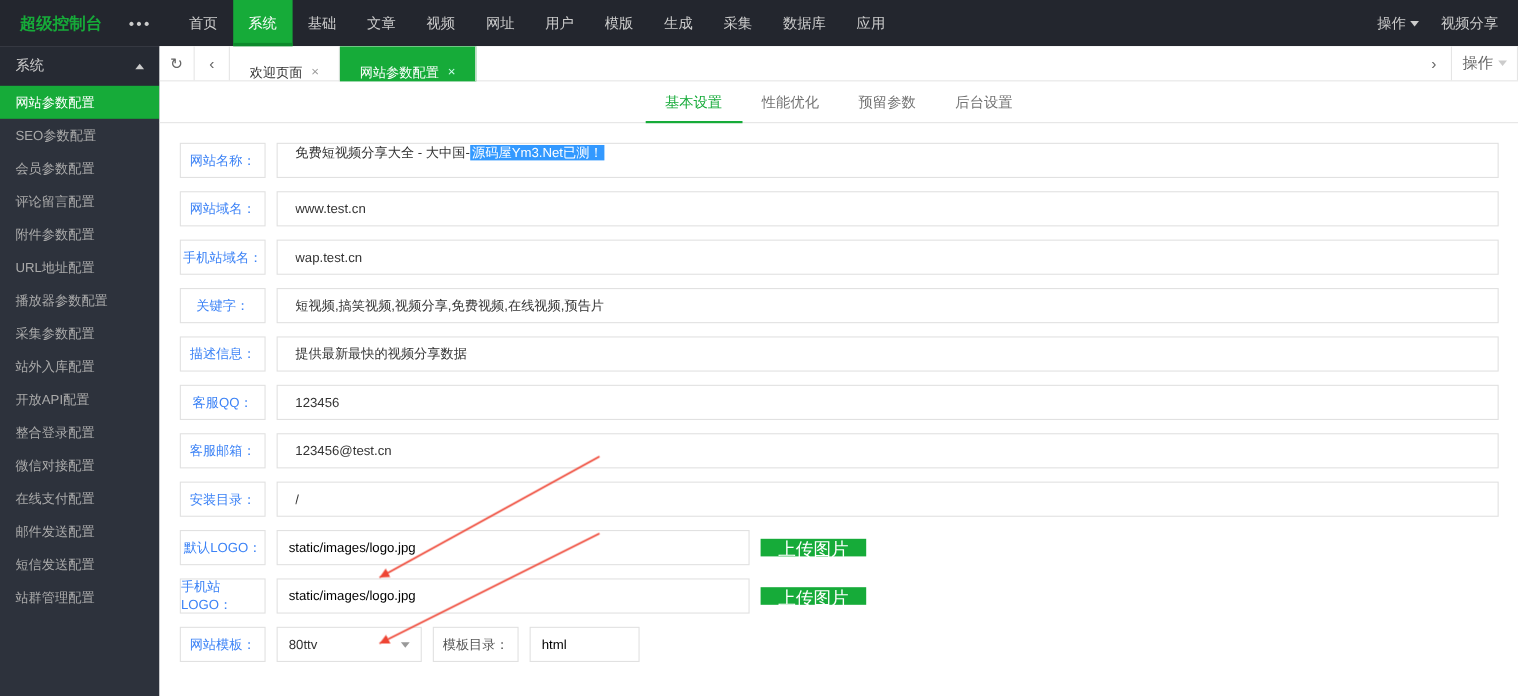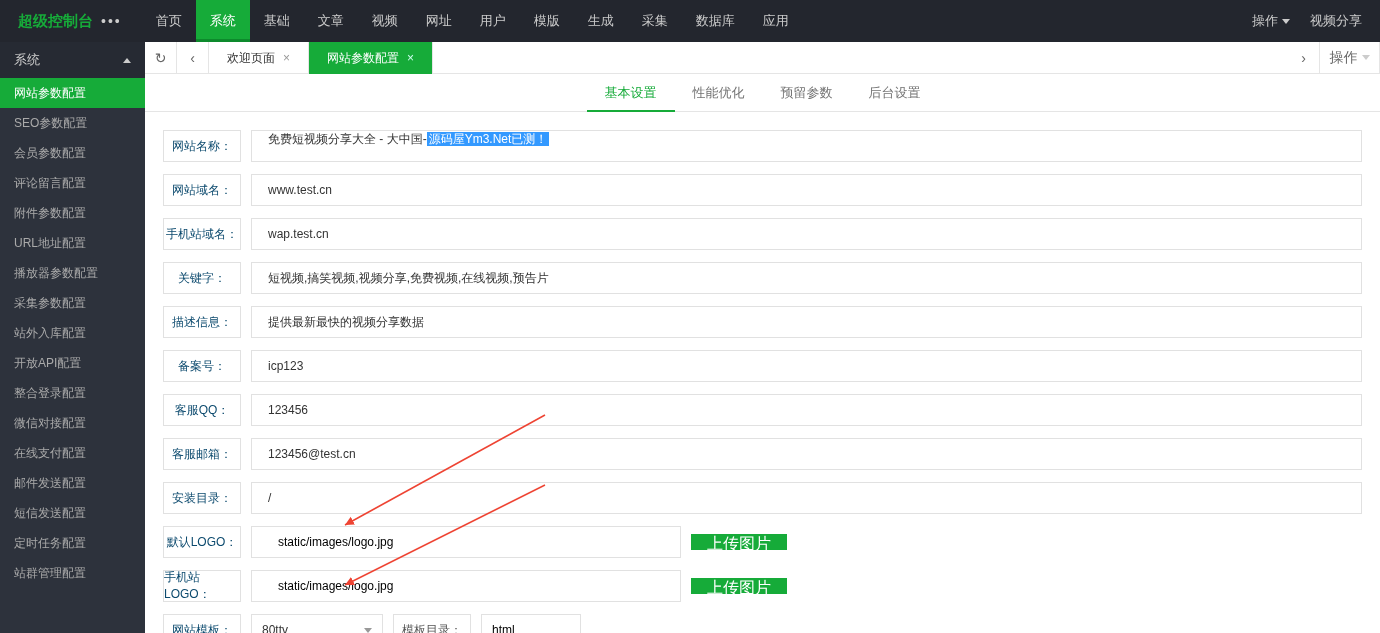--- a/index.html
+++ b/index.html
@@ -5,7 +5,7 @@
 *{margin:0;padding:0;box-sizing:border-box;font-family:"Microsoft YaHei","PingFang SC",sans-serif;}
 body{background:#f5f5f5;font-size:12px;color:#333;width:1380px;height:633px;overflow:hidden;position:relative;}
 .topbar{height:42px;background:#23262e;display:flex;align-items:center;color:#ccc;padding:0 18px;}
-.logo{color:#16ab39;font-size:15px;font-weight:bold;margin-right:8px;}
+.logo{color:#16ab39;font-size:15px;font-weight:bold;margin-right:24px;}
 .dots{color:#ccc;font-size:14px;margin-right:20px;letter-spacing:2px;}
 .topnav{display:flex;gap:0;}
 .topnav-item{padding:0 14px;height:42px;line-height:42px;font-size:13px;cursor:pointer;color:#ccc;}

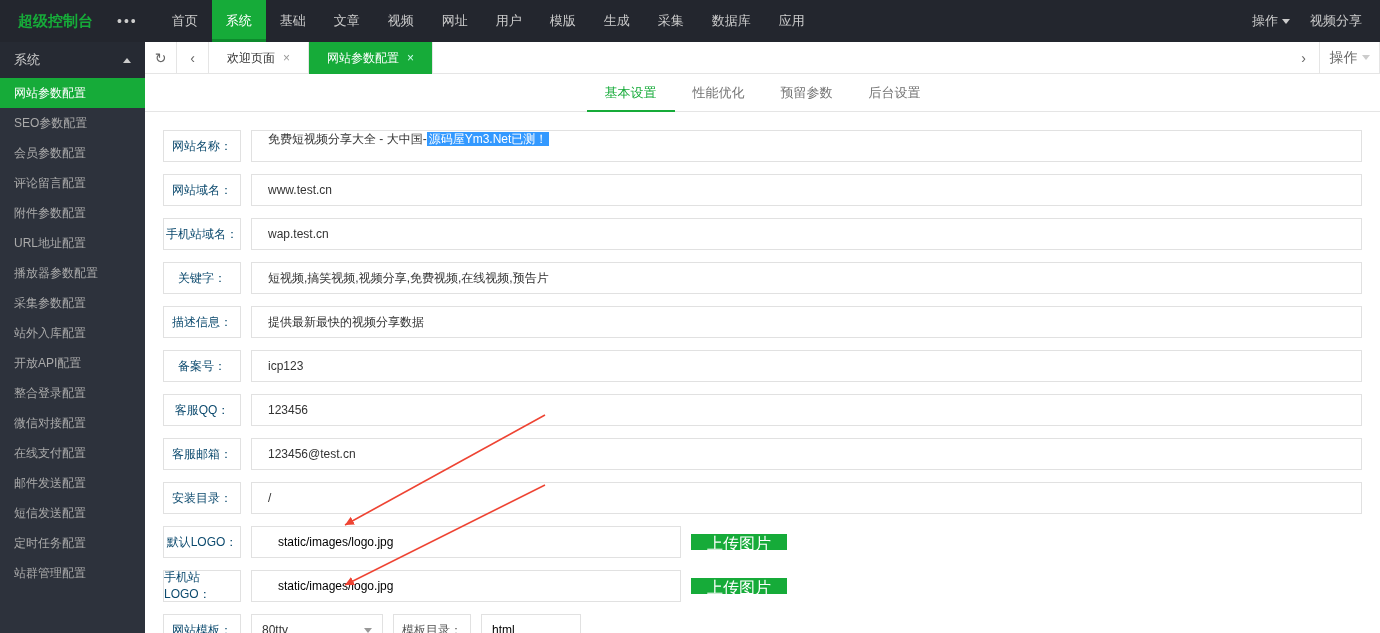--- a/index.html
+++ b/index.html
@@ -23,7 +23,7 @@
 .content{flex:1;background:#fff;display:flex;flex-direction:column;overflow:hidden;}
 .tabrow{height:32px;border-bottom:1px solid #e5e5e5;display:flex;align-items:stretch;}
 .tab-icon{width:32px;display:flex;align-items:center;justify-content:center;border-right:1px solid #e5e5e5;cursor:pointer;font-size:14px;color:#666;}
-.tab{padding:16px 18px;display:flex;align-items:center;gap:6px;border-right:1px solid #e5e5e5;font-size:12px;cursor:pointer;position:relative;}
+.tab{padding:16px 18px;display:flex;gap:6px;border-right:1px solid #e5e5e5;font-size:12px;cursor:pointer;position:relative;}
 .tab.active{background:#16ab39;color:#fff;}
 .tab-close{font-size:12px;color:#999;margin-left:2px;cursor:pointer;}
 .tab.active .tab-close{color:#cfe;}

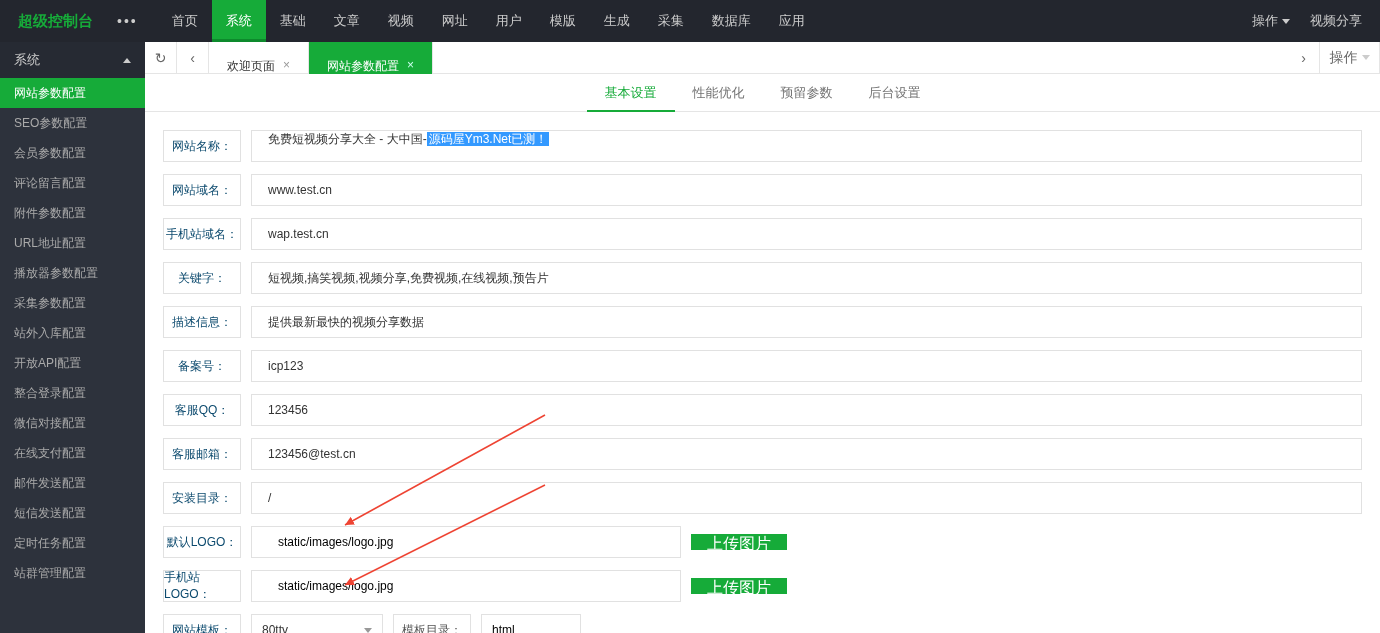--- a/index.html
+++ b/index.html
@@ -33,7 +33,7 @@
 .subtab.active{color:#16ab39;border-bottom:2px solid #16ab39;}
 .form-area{padding:18px 18px 40px 18px;overflow-y:auto;flex:1;}
 .row{display:flex;align-items:center;margin-bottom:12px;gap:10px;}
-.label{width:78px;min-width:78px;height:32px;display:flex;align-items:center;justify-content:center;border:1px solid #e1e1e1;background:#fff;font-size:12px;color:#0c4a6e;}
+.label{width:78px;min-width:78px;height:32px;display:flex;align-items:center;justify-content:center;border:1px solid #e1e1e1;background:#fff;font-size:12px;color:#3b82f6;}
 .input{flex:1;height:32px;border:1px solid #e1e1e1;padding:0 16px;font-size:12px;color:#333;background:#fff;}
 .input-short{width:430px;height:32px;border:1px solid #e1e1e1;padding:0 26px;font-size:12px;flex:none;}
 .btn{height:16px;padding:0 16px;background:#16ab39;color:#fff;border:none;font-size:16px;cursor:pointer;}

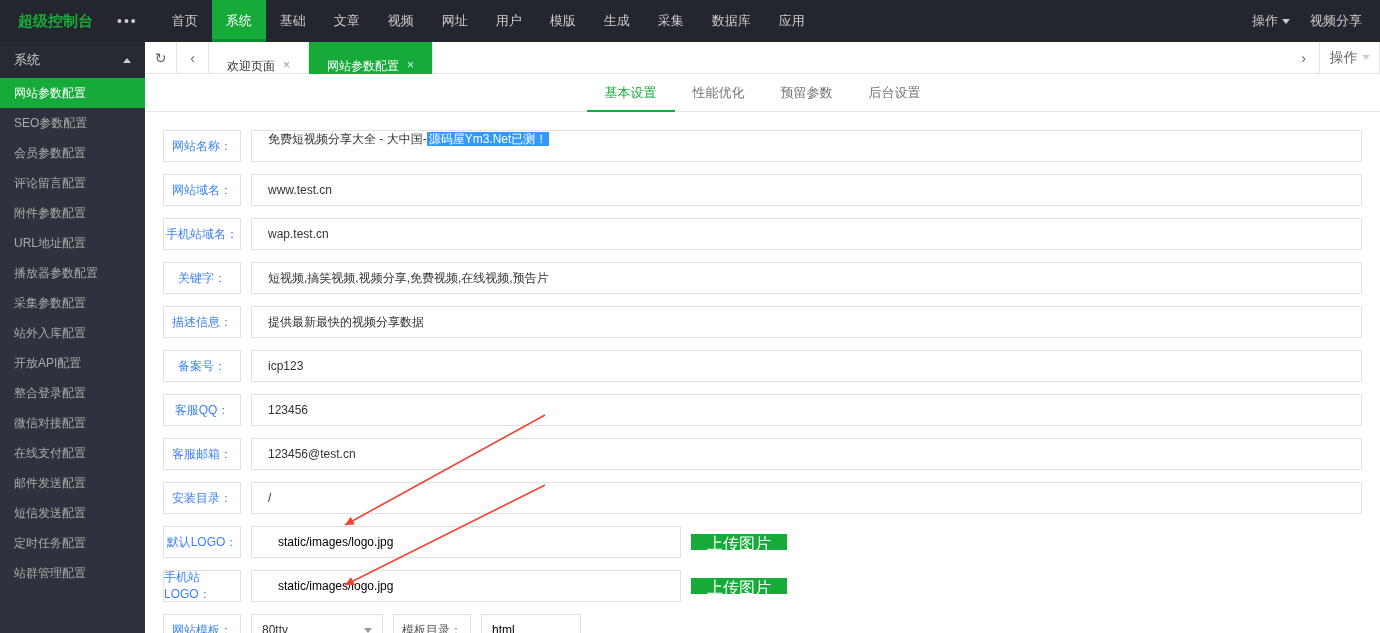--- a/index.html
+++ b/index.html
@@ -154,10 +154,6 @@
         <input class="input" value="提供最新最快的视频分享数据" style="">
       </div>
       <div class="row">
-        <div class="label">备案号：</div>
-        <input class="input" value="icp123" style="">
-      </div>
-      <div class="row">
         <div class="label">客服QQ：</div>
         <input class="input" value="123456" style="">
       </div>

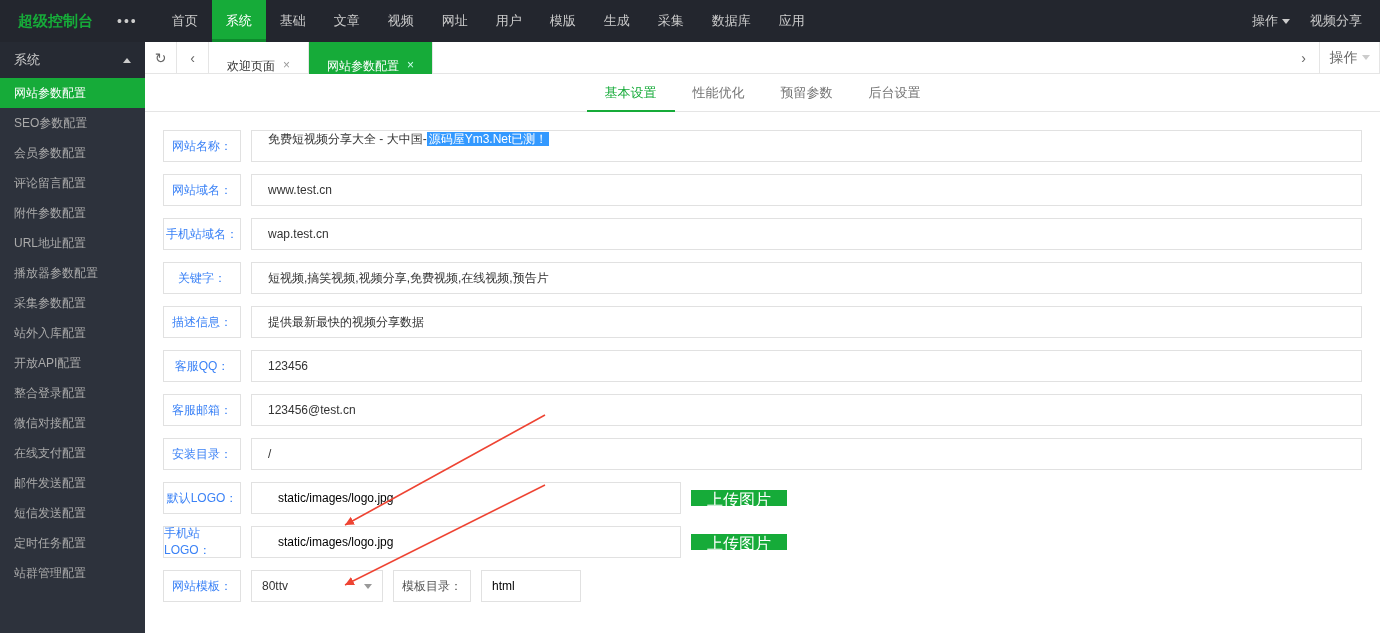--- a/index.html
+++ b/index.html
@@ -35,7 +35,7 @@
 .row{display:flex;align-items:center;margin-bottom:12px;gap:10px;}
 .label{width:78px;min-width:78px;height:32px;display:flex;align-items:center;justify-content:center;border:1px solid #e1e1e1;background:#fff;font-size:12px;color:#3b82f6;}
 .input{flex:1;height:32px;border:1px solid #e1e1e1;padding:0 16px;font-size:12px;color:#333;background:#fff;}
-.input-short{width:430px;height:32px;border:1px solid #e1e1e1;padding:0 26px;font-size:12px;flex:none;}
+.input-short{width:430px;height:32px;border:1px solid #e1e1e1;padding:0 10px;font-size:12px;flex:none;}
 .btn{height:16px;padding:0 16px;background:#16ab39;color:#fff;border:none;font-size:16px;cursor:pointer;}
 .select{width:132px;height:32px;border:1px solid #e1e1e1;padding:0 10px;font-size:12px;display:flex;align-items:center;justify-content:space-between;cursor:pointer;background:#fff;}
 .sel-tri{width:0;height:0;border-left:4px solid transparent;border-right:4px solid transparent;border-top:5px solid #999;}

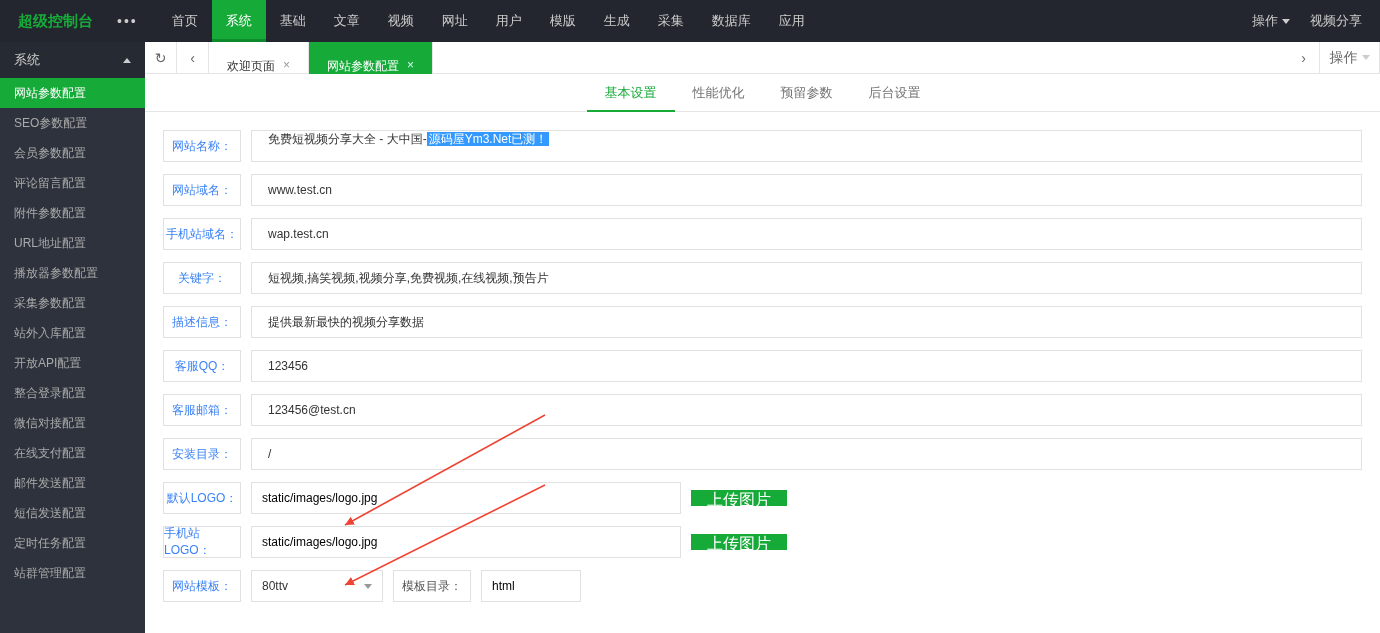--- a/index.html
+++ b/index.html
@@ -95,7 +95,6 @@
         <div class="side-item">在线支付配置</div>
         <div class="side-item">邮件发送配置</div>
         <div class="side-item">短信发送配置</div>
-        <div class="side-item">定时任务配置</div>
         <div class="side-item">站群管理配置</div>
       </div>
   </div>

